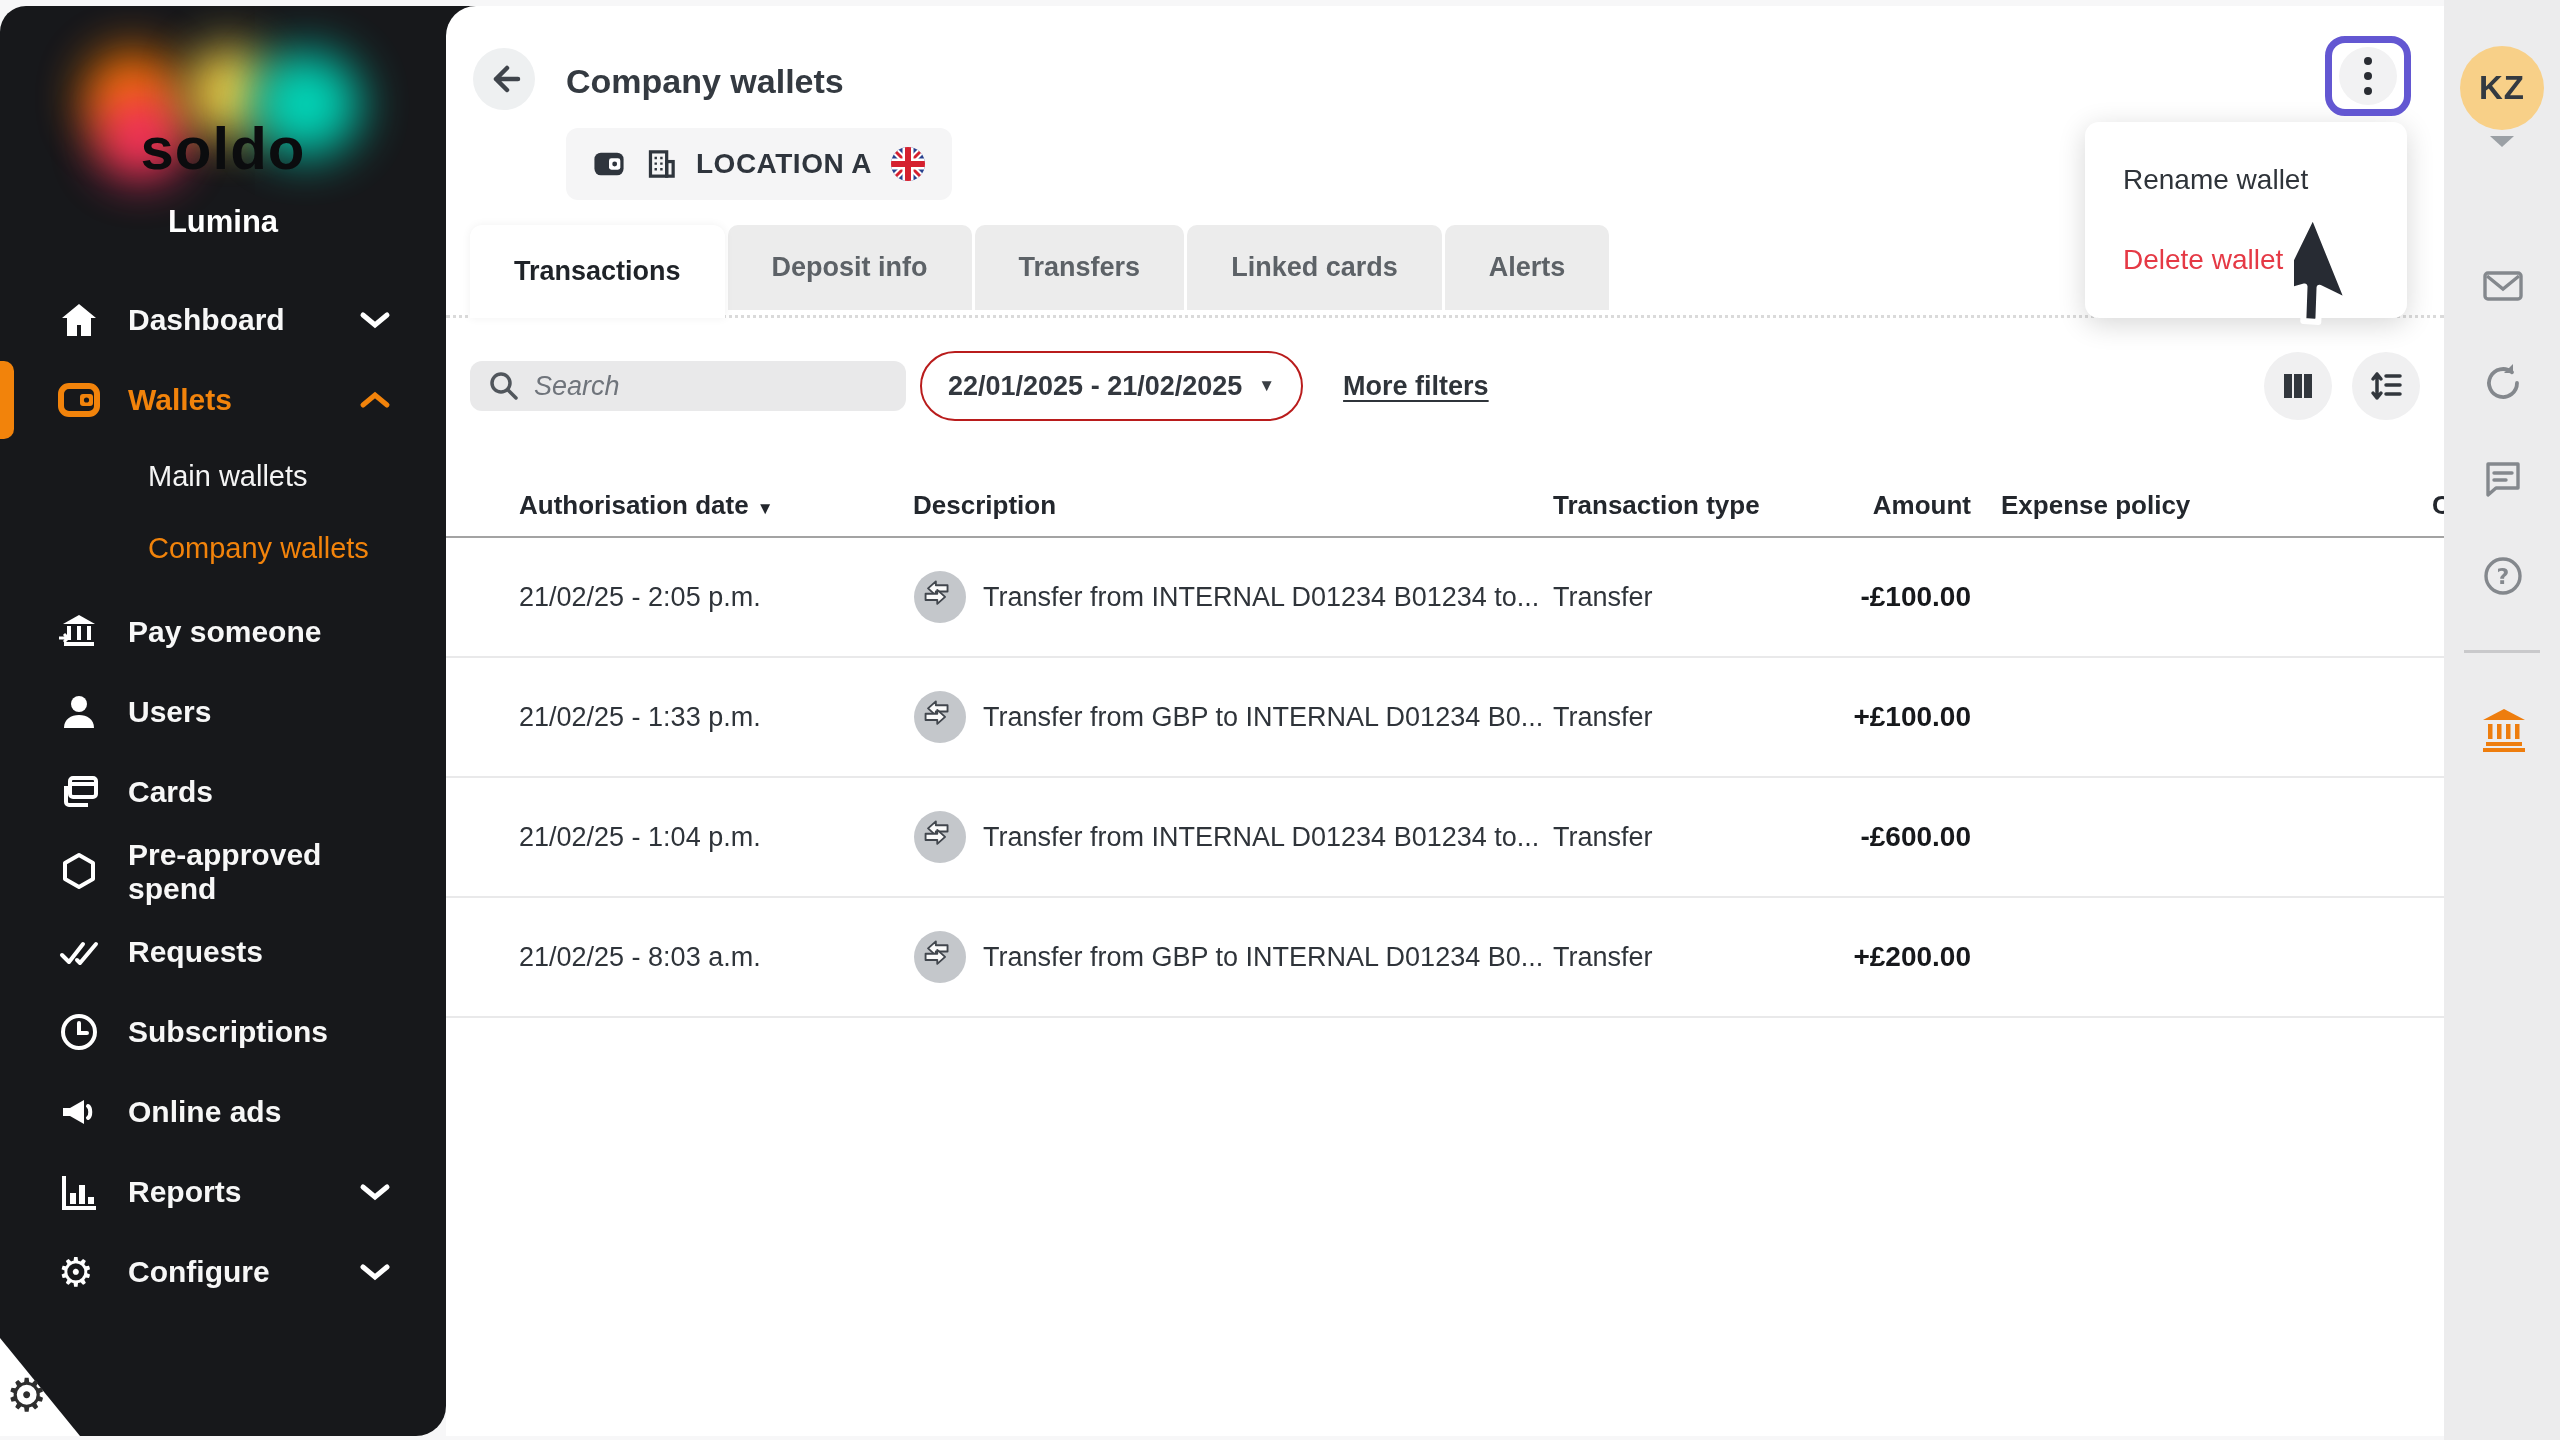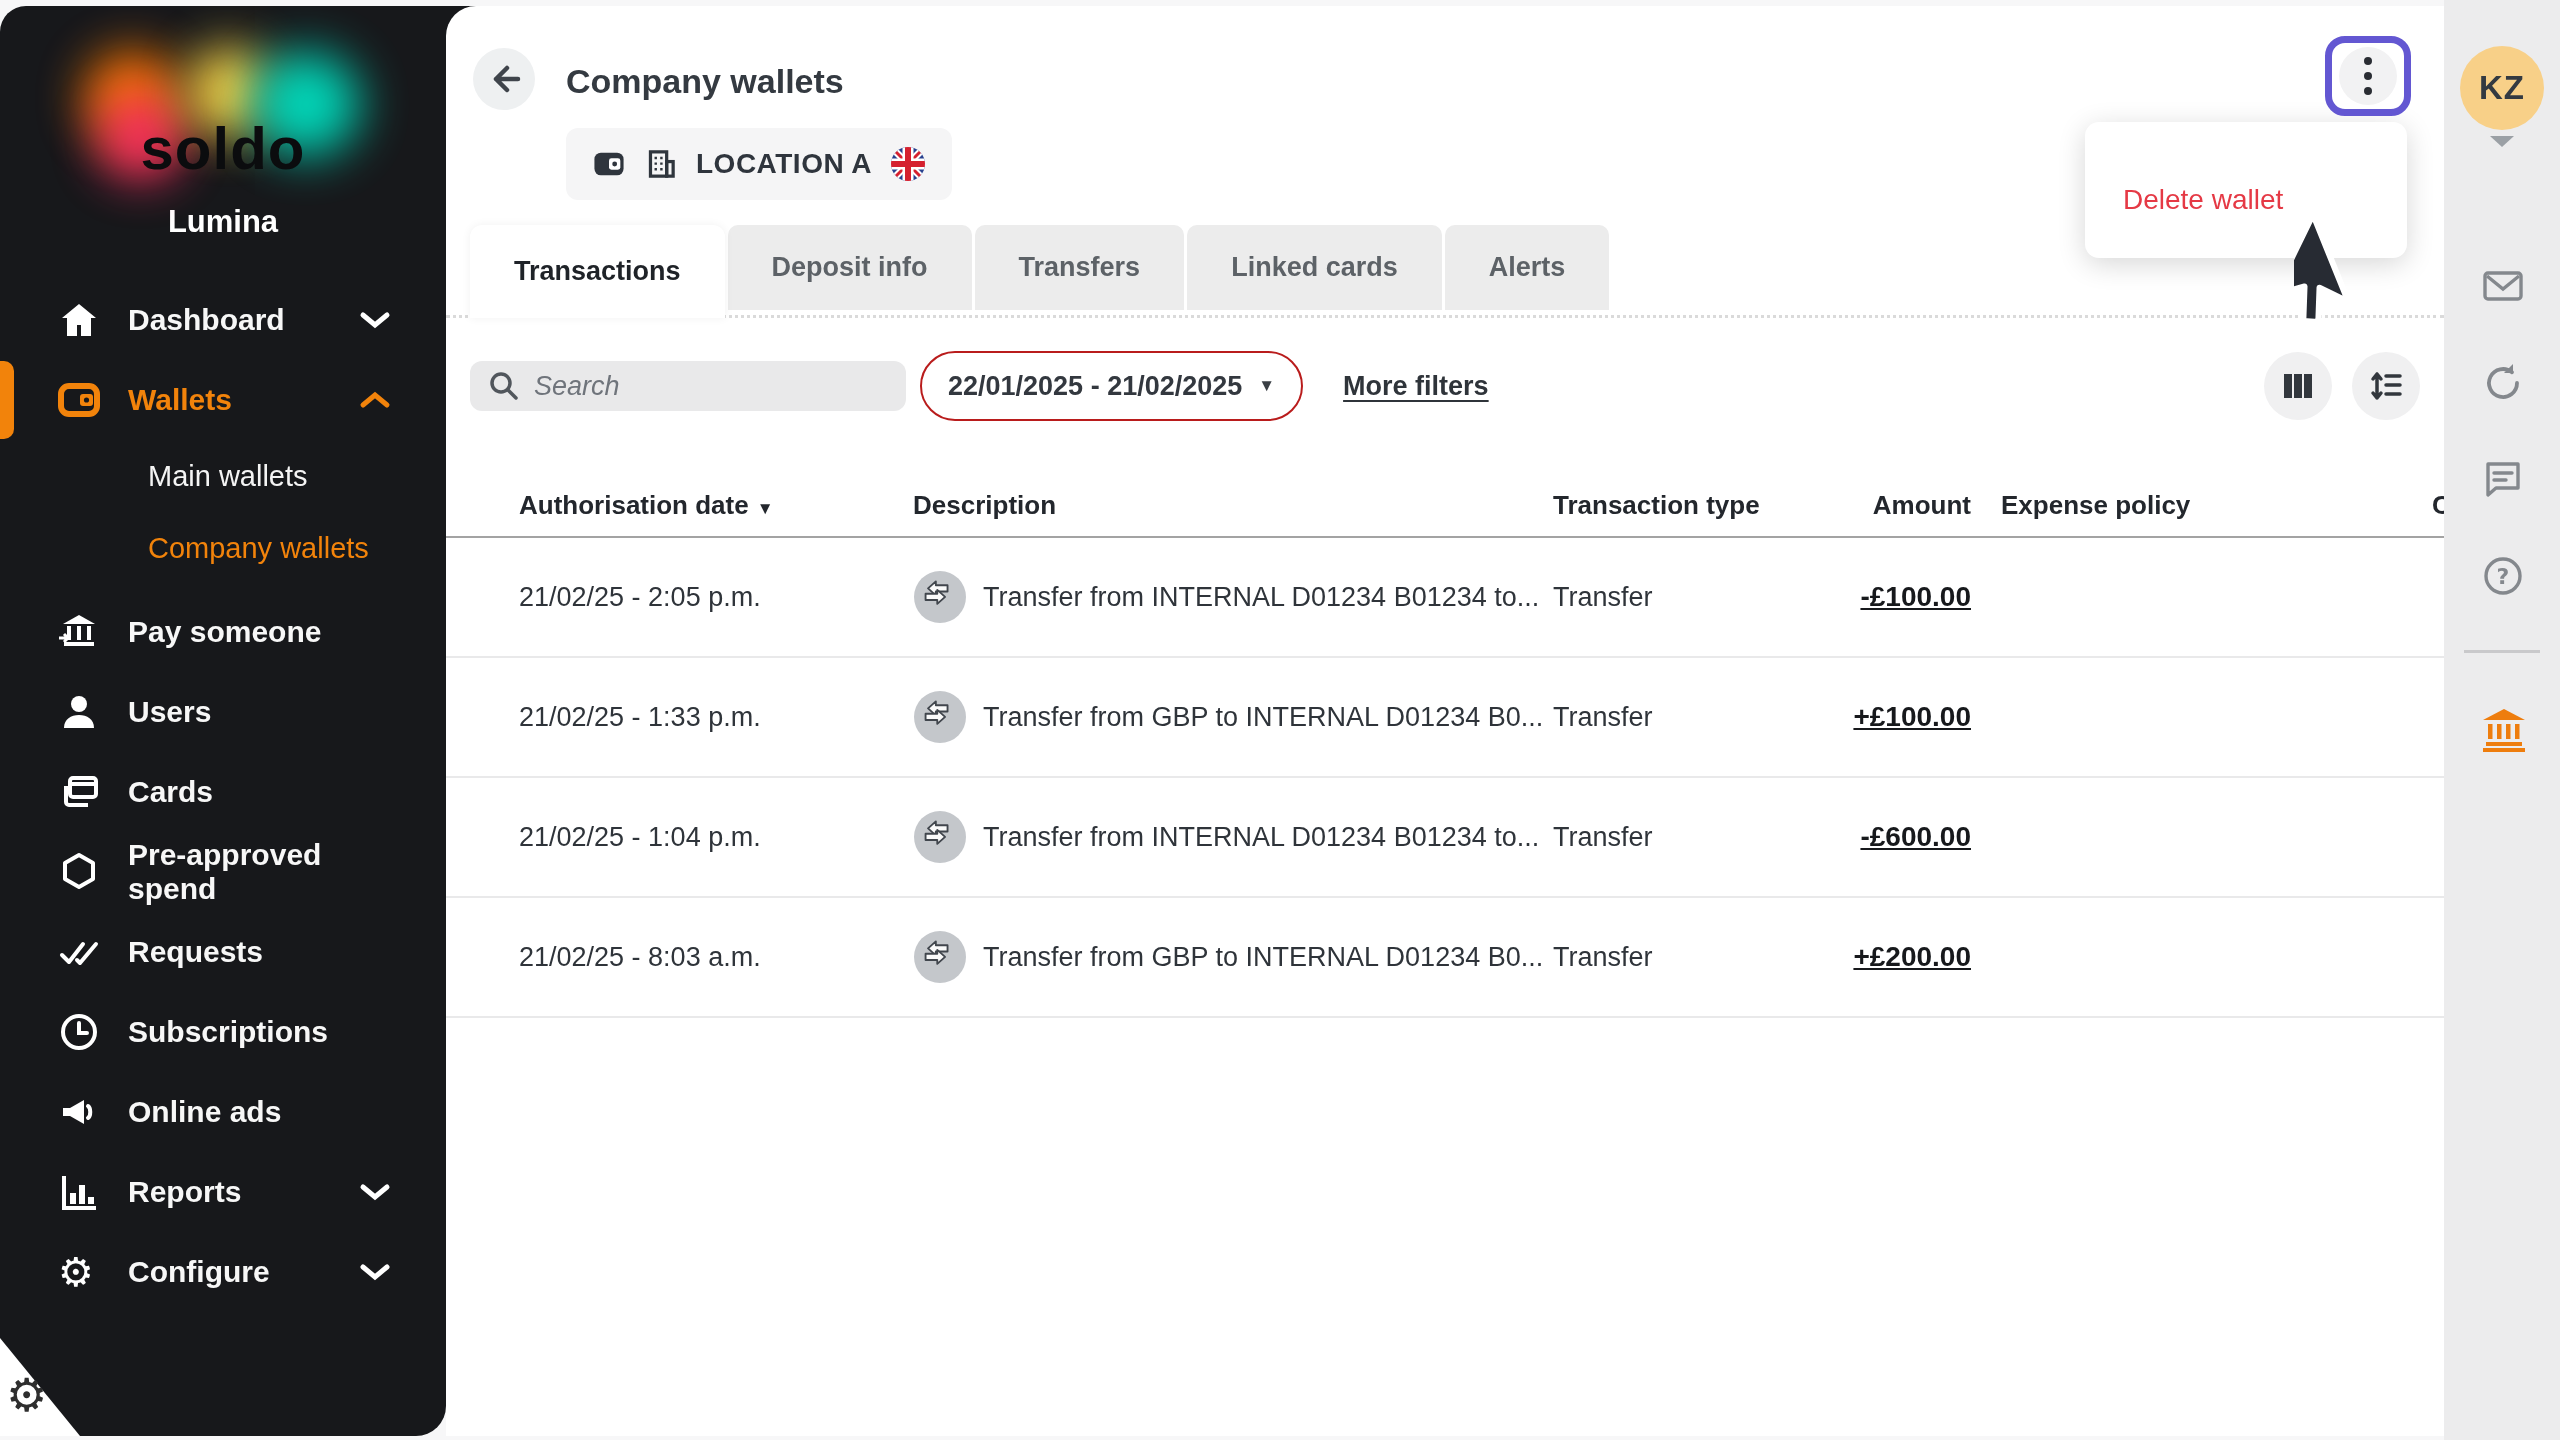--- a/index.html
+++ b/index.html
@@ -405,6 +405,7 @@
     </div>
 
     <div class="menu">
+      <div class="menu-item">Rename wallet</div>
       <div class="menu-item danger">Delete wallet</div>
     </div>
 

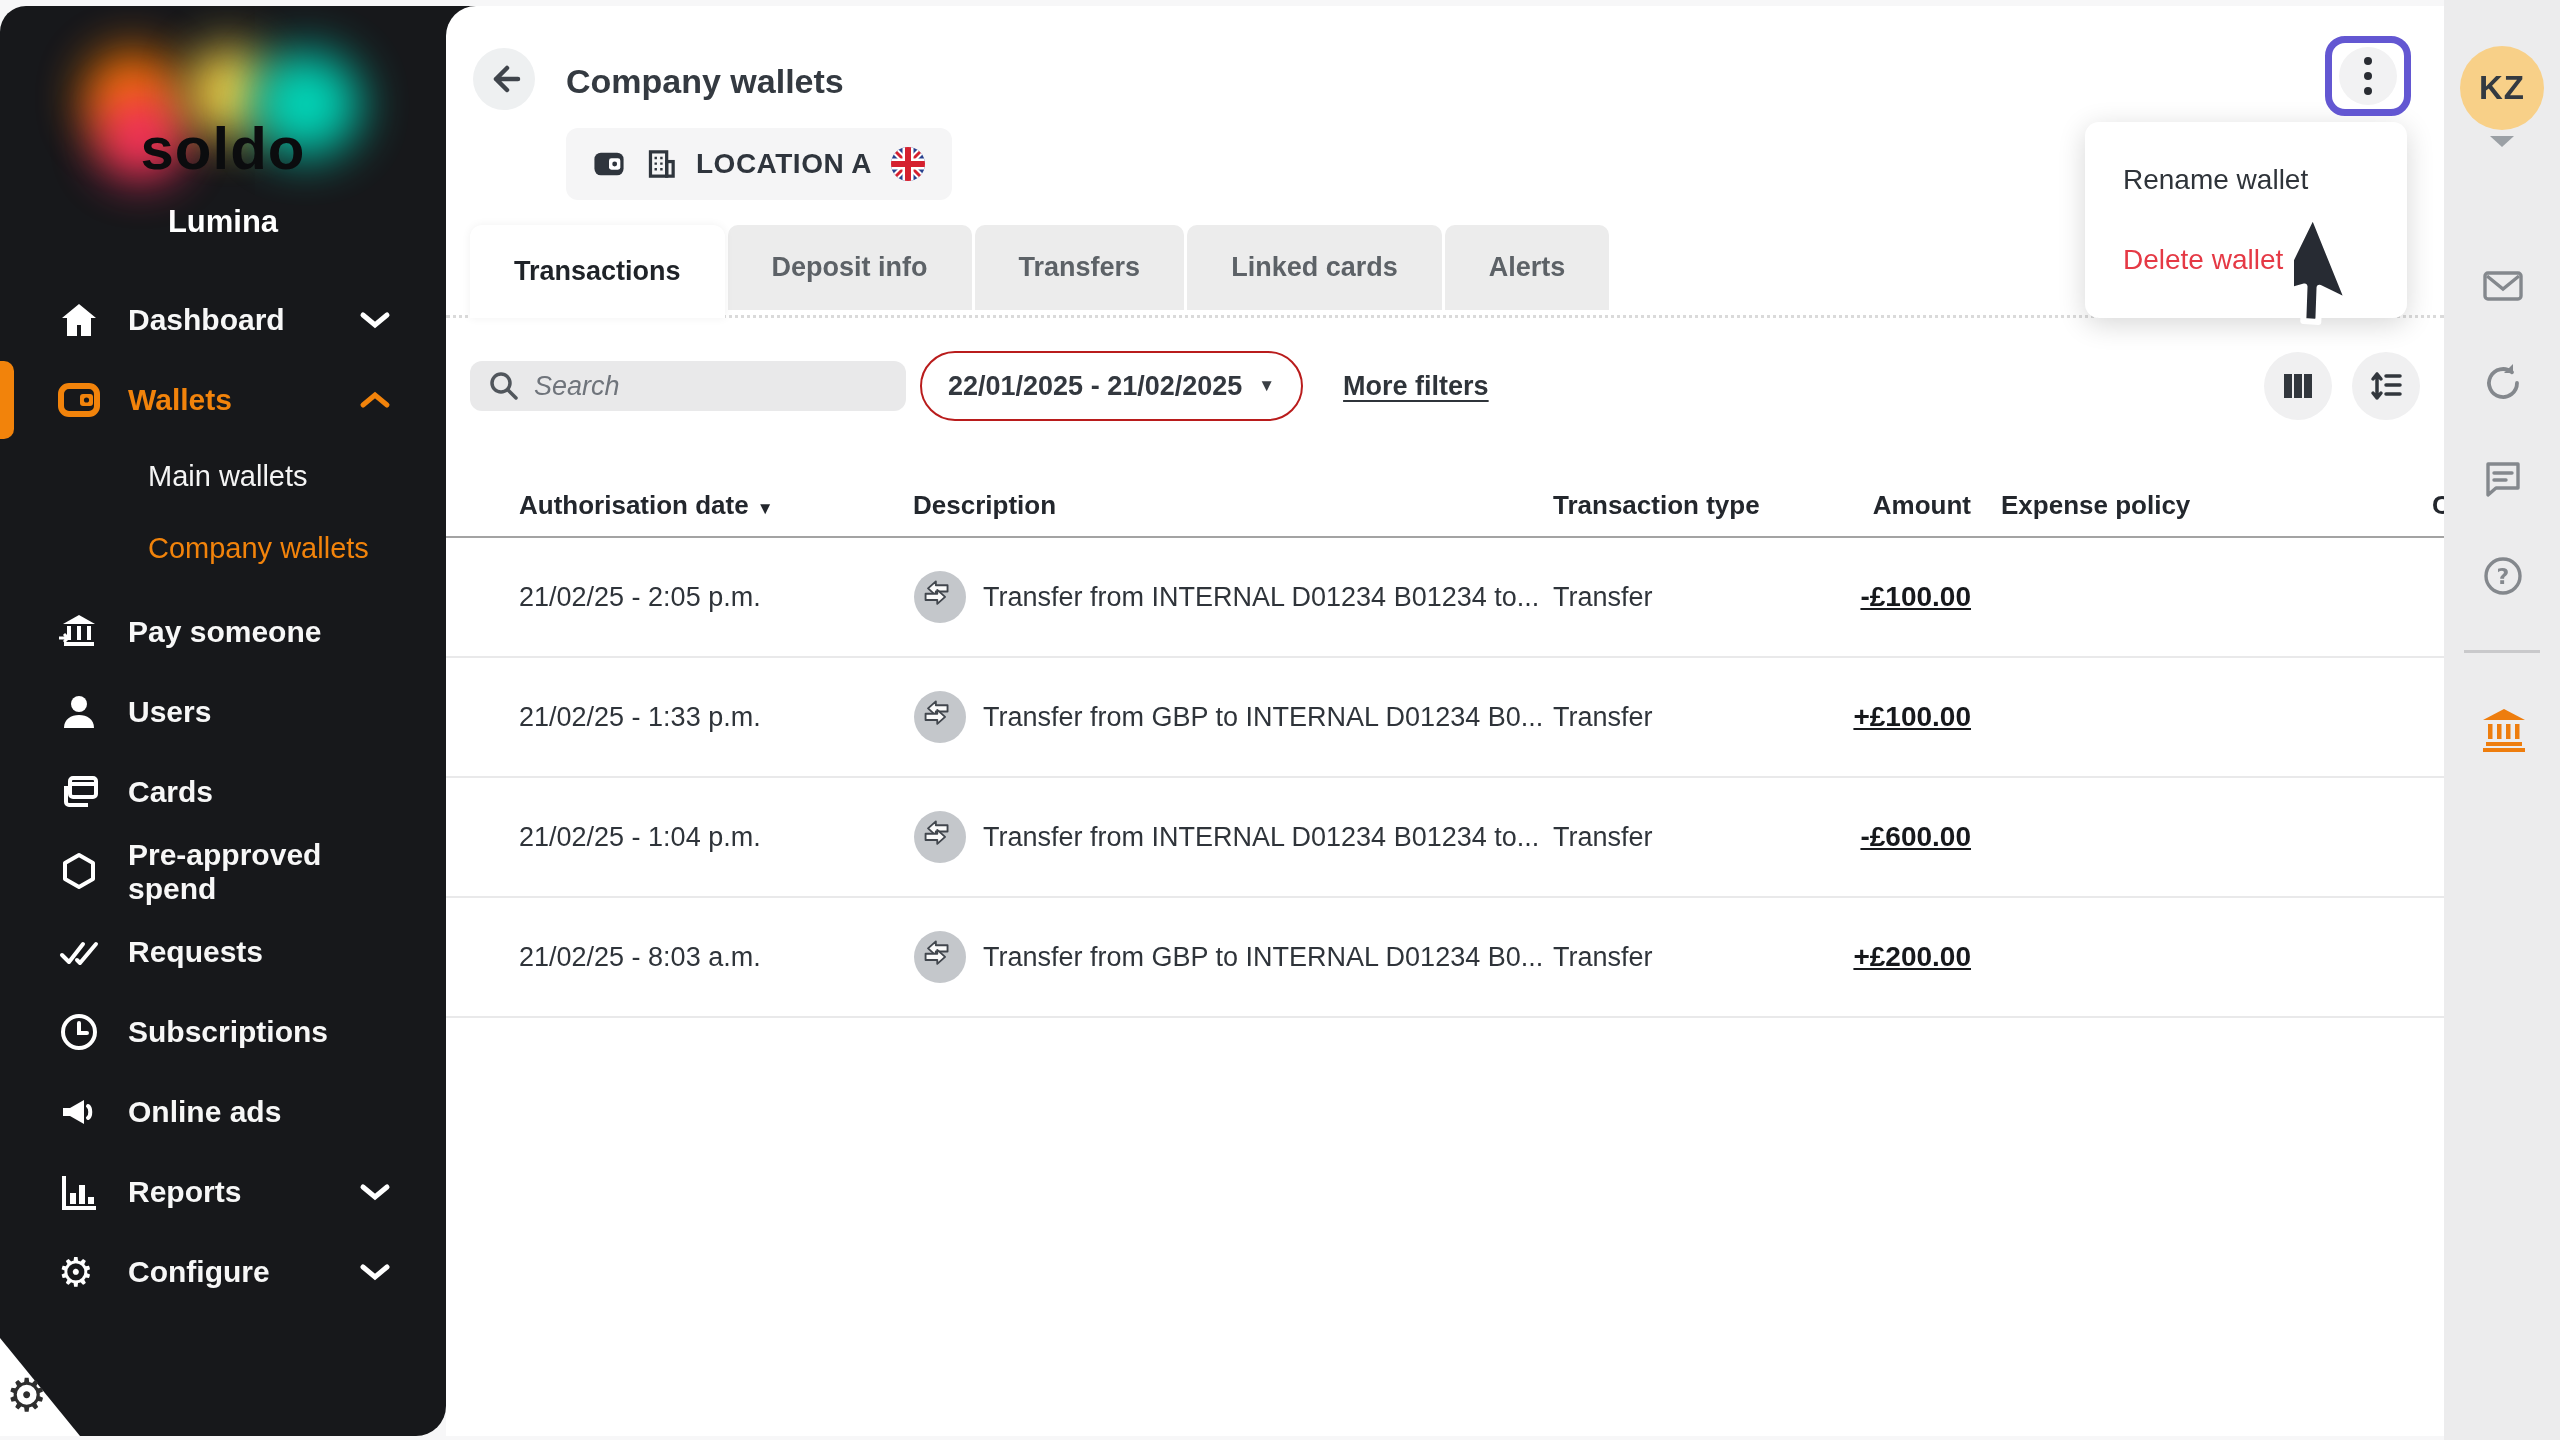--- a/index.html
+++ b/index.html
@@ -84,7 +84,7 @@
   .tbody { position:absolute; left:0; right:0; top:530px; border-top:2px solid #a3a3a3; }
   .row { height:120px; display:flex; align-items:center; border-bottom:2px solid #e9e9ea;
          font-size:27px; color:#2f343a; cursor:pointer; }
-  .row .c-amt { font-weight:800; color:#17191c; font-size:28px;text-decoration:underline; }
+  .row .c-amt { font-weight:800; color:#17191c; font-size:28px; }
   .tx-ico { width:54px; height:54px; flex:none; }
 
   .kebab-btn { position:absolute; left:1879px; top:30px; width:86px; height:80px; background:#fff;

